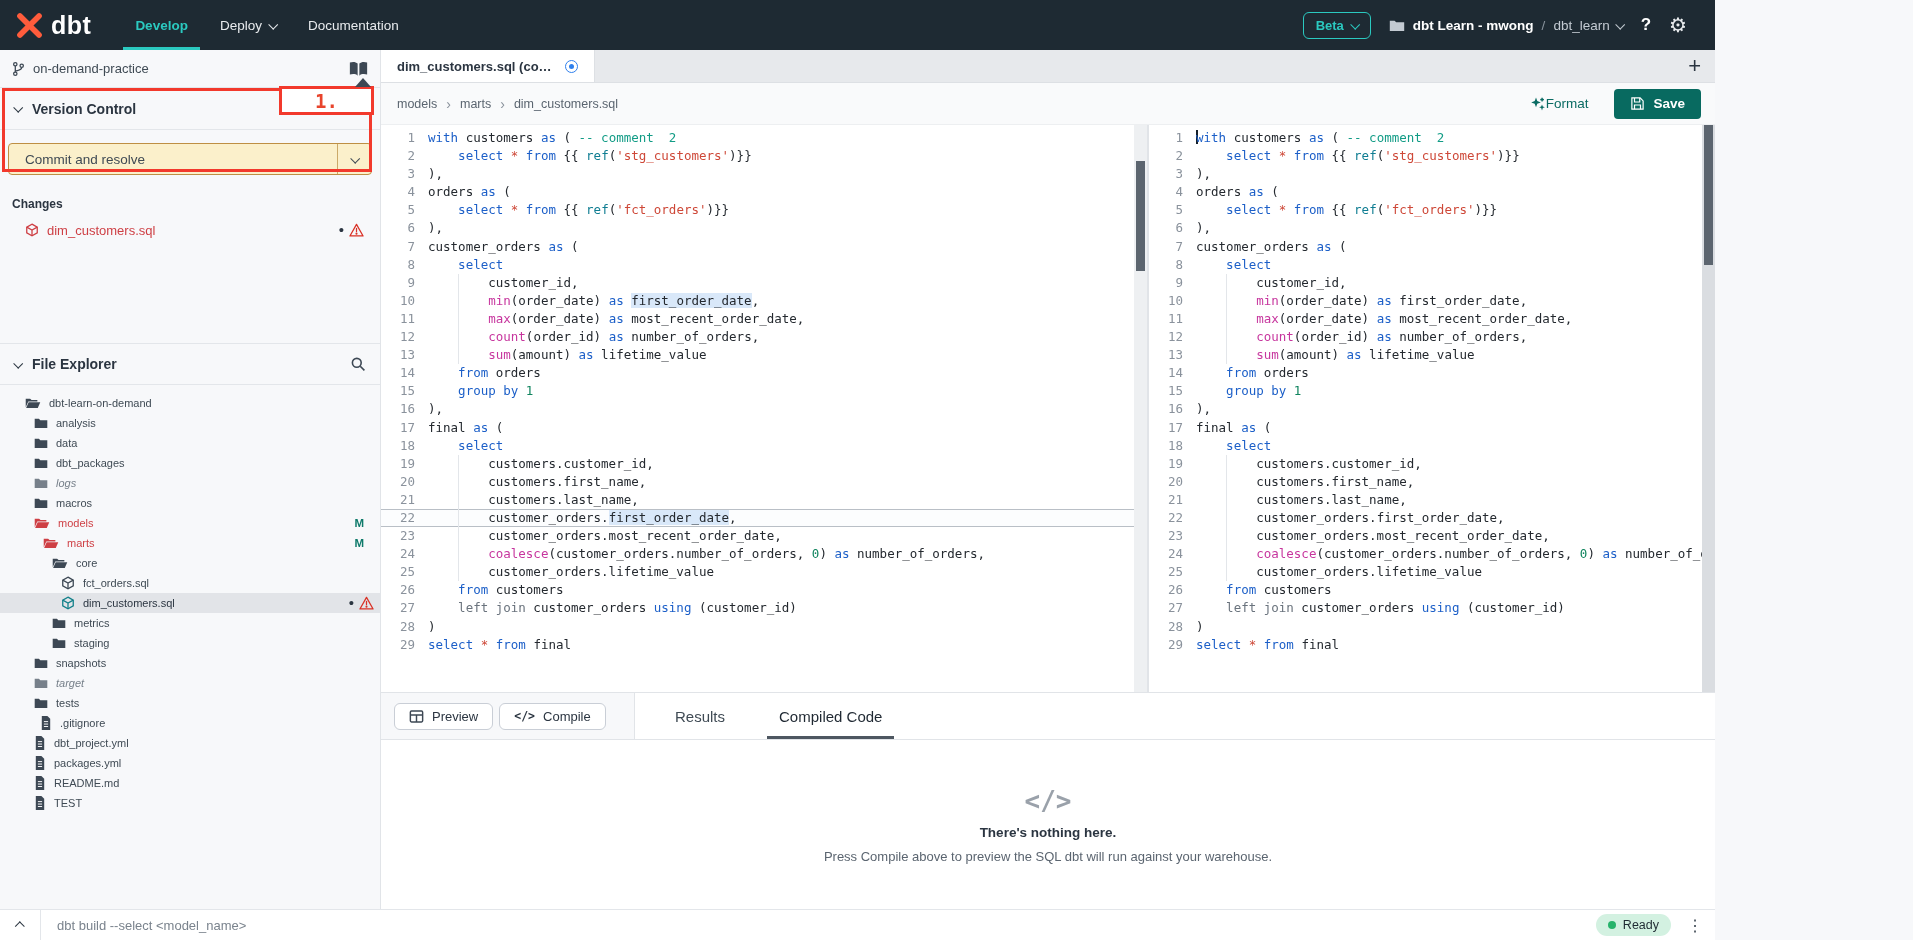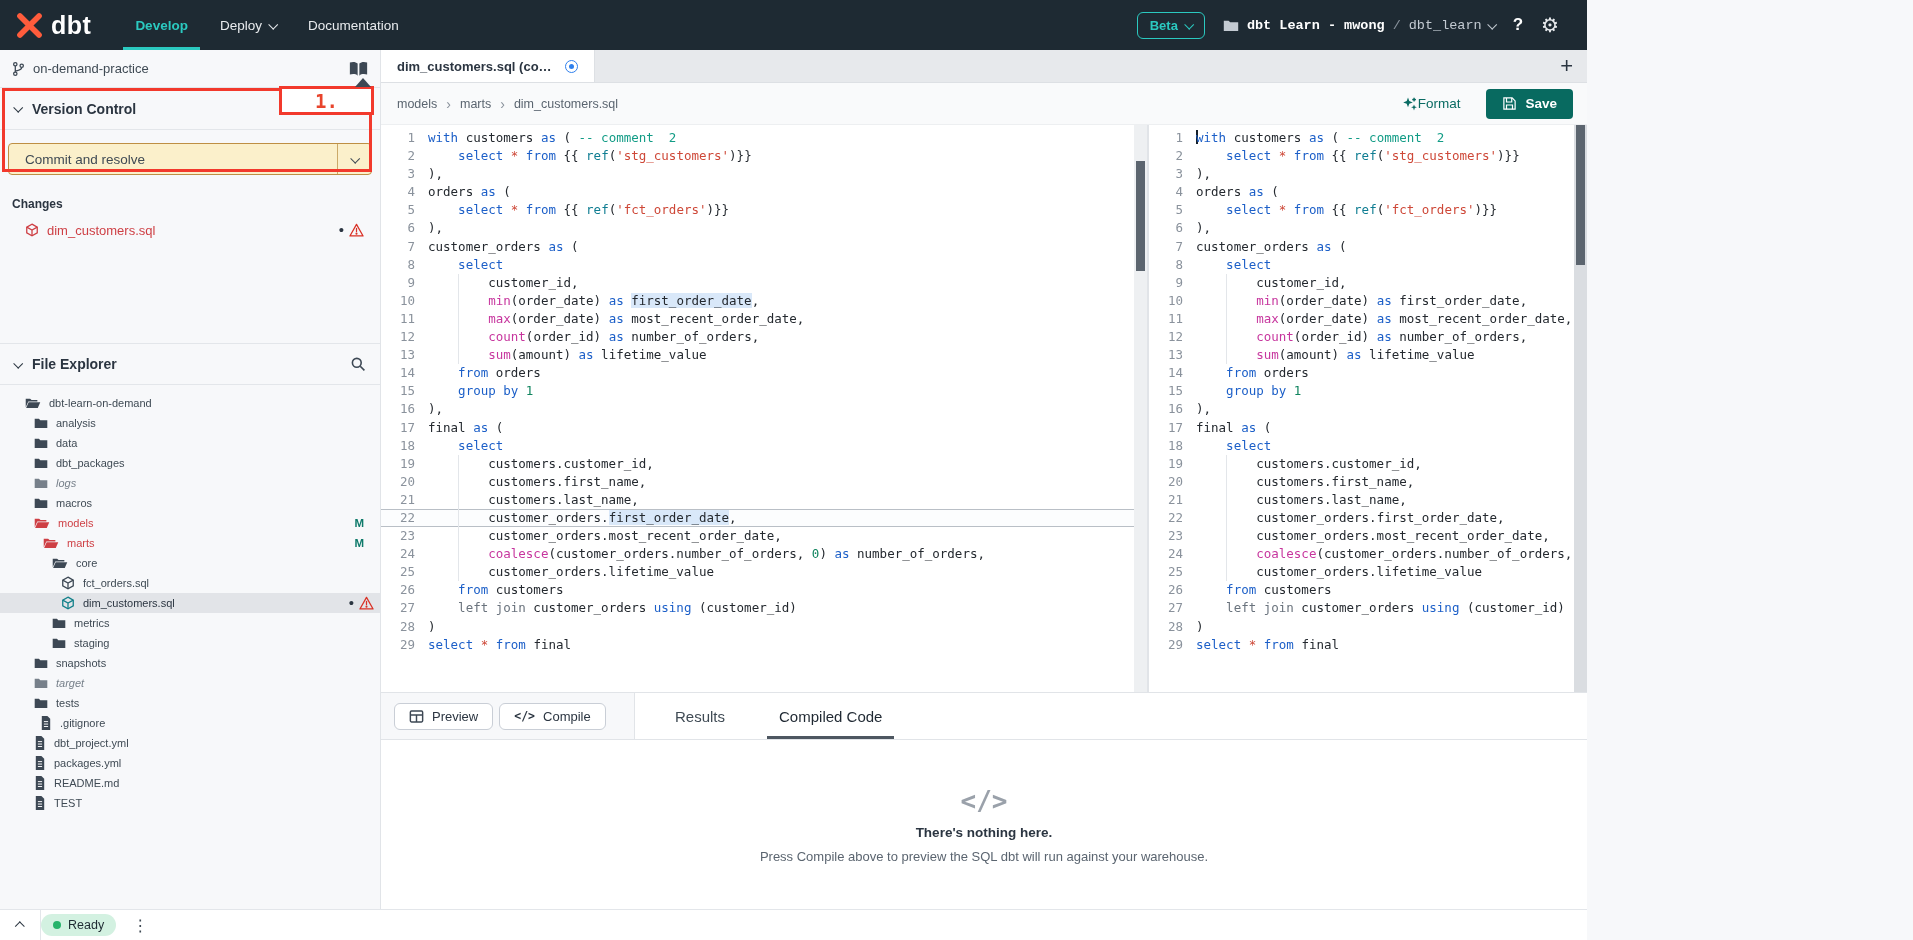--- a/index.html
+++ b/index.html
@@ -5,7 +5,7 @@
   * { margin:0; padding:0; box-sizing:border-box; }
   html,body { width:1913px; height:940px; overflow:hidden; }
   body { font-family:"Liberation Sans", sans-serif; background:#F7F8FA; color:#2B3541; }
-  .app { position:relative; width:1587px; height:940px; display:flex; flex-direction:column; background:#6d28d9;justify-content:center; }
+  .app { position:relative; width:1715px; height:940px; display:flex; flex-direction:column; background:#6d28d9;justify-content:center; }
 
   
   .topnav { height:50px; background:#1E2A33; display:flex; align-items:stretch; padding:0 28px 0 16px; flex:0 0 auto; }

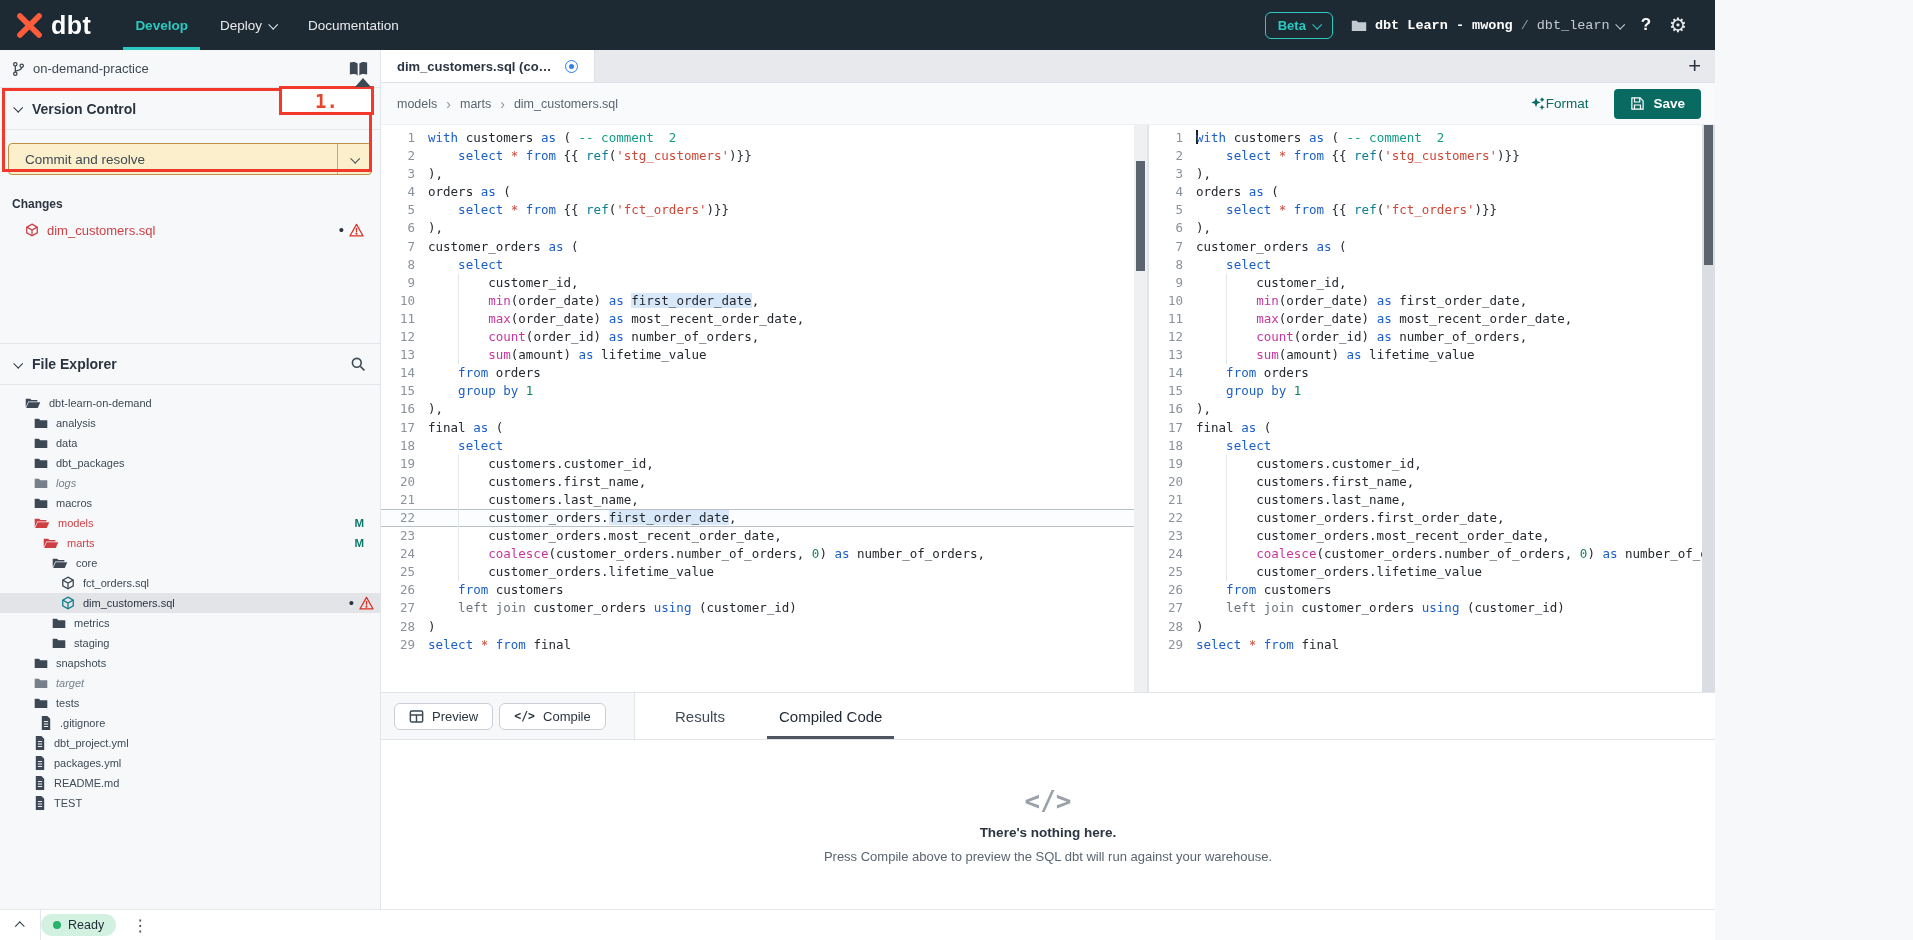--- a/index.html
+++ b/index.html
@@ -16,7 +16,7 @@
   .navitem.active::after { content:""; position:absolute; left:4px; right:4px; bottom:0; height:3px; background:#2BC9C0; }
   .nav-right { margin-left:auto; display:flex; align-items:center; gap:18px; }
   .beta-pill { display:flex; align-items:center; gap:7px; border:1.5px solid #2BC9C0; color:#2BC9C0; border-radius:6px; padding:5px 12px; font-size:13px; font-weight:bold; cursor:pointer; }
-  .proj { display:flex; align-items:center; gap:8px; font-size:13.5px;font-family:Liberation Mono, monospace; }
+  .proj { display:flex; align-items:center; gap:8px; font-size:13.5px; }
   .proj .pname { color:#fff; font-weight:bold; }
   .proj .psep { color:#8A949E; }
   .proj .penv { color:#C3CAD2; display:flex; align-items:center; gap:6px; cursor:pointer; }

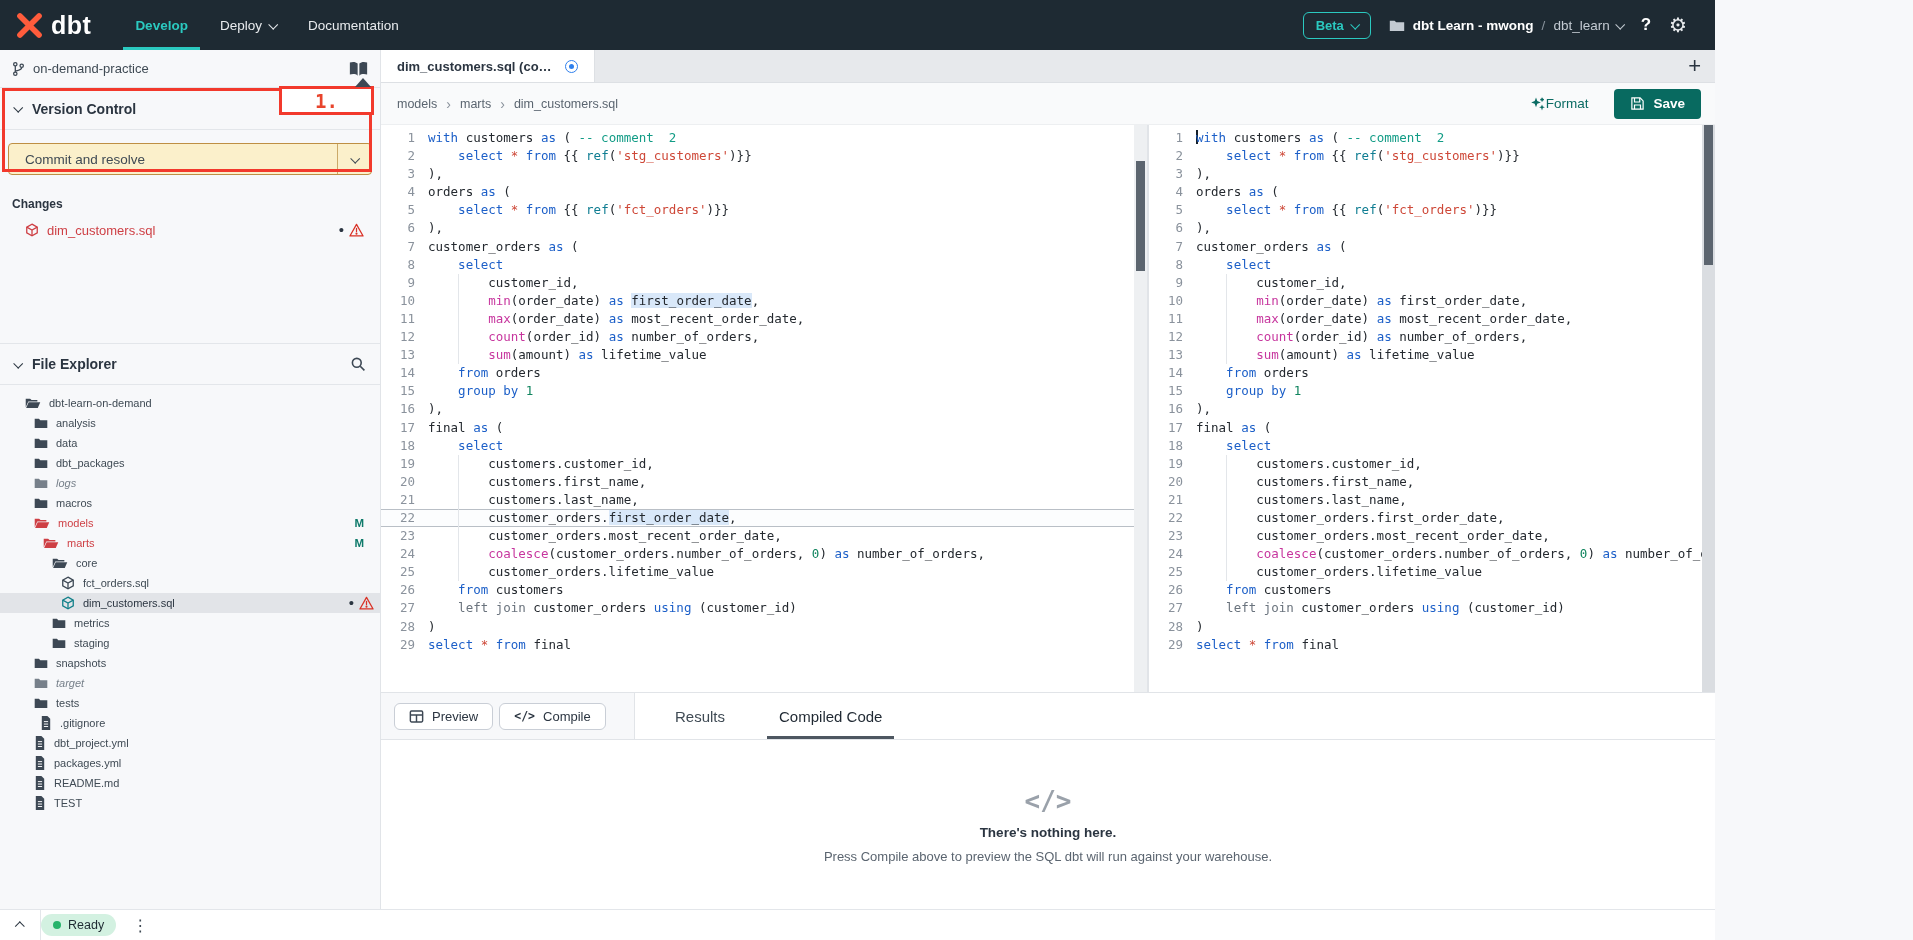--- a/index.html
+++ b/index.html
@@ -602,6 +602,7 @@
         <span class="chev up"></span>
       </span>
     <span class="sb-div"></span>
+    <input class="cmd-input" placeholder="dbt build --select &lt;model_name&gt;" style="">
     <span class="ready-pill">
       <span class="gdot"></span>
       <span>Ready</span>

